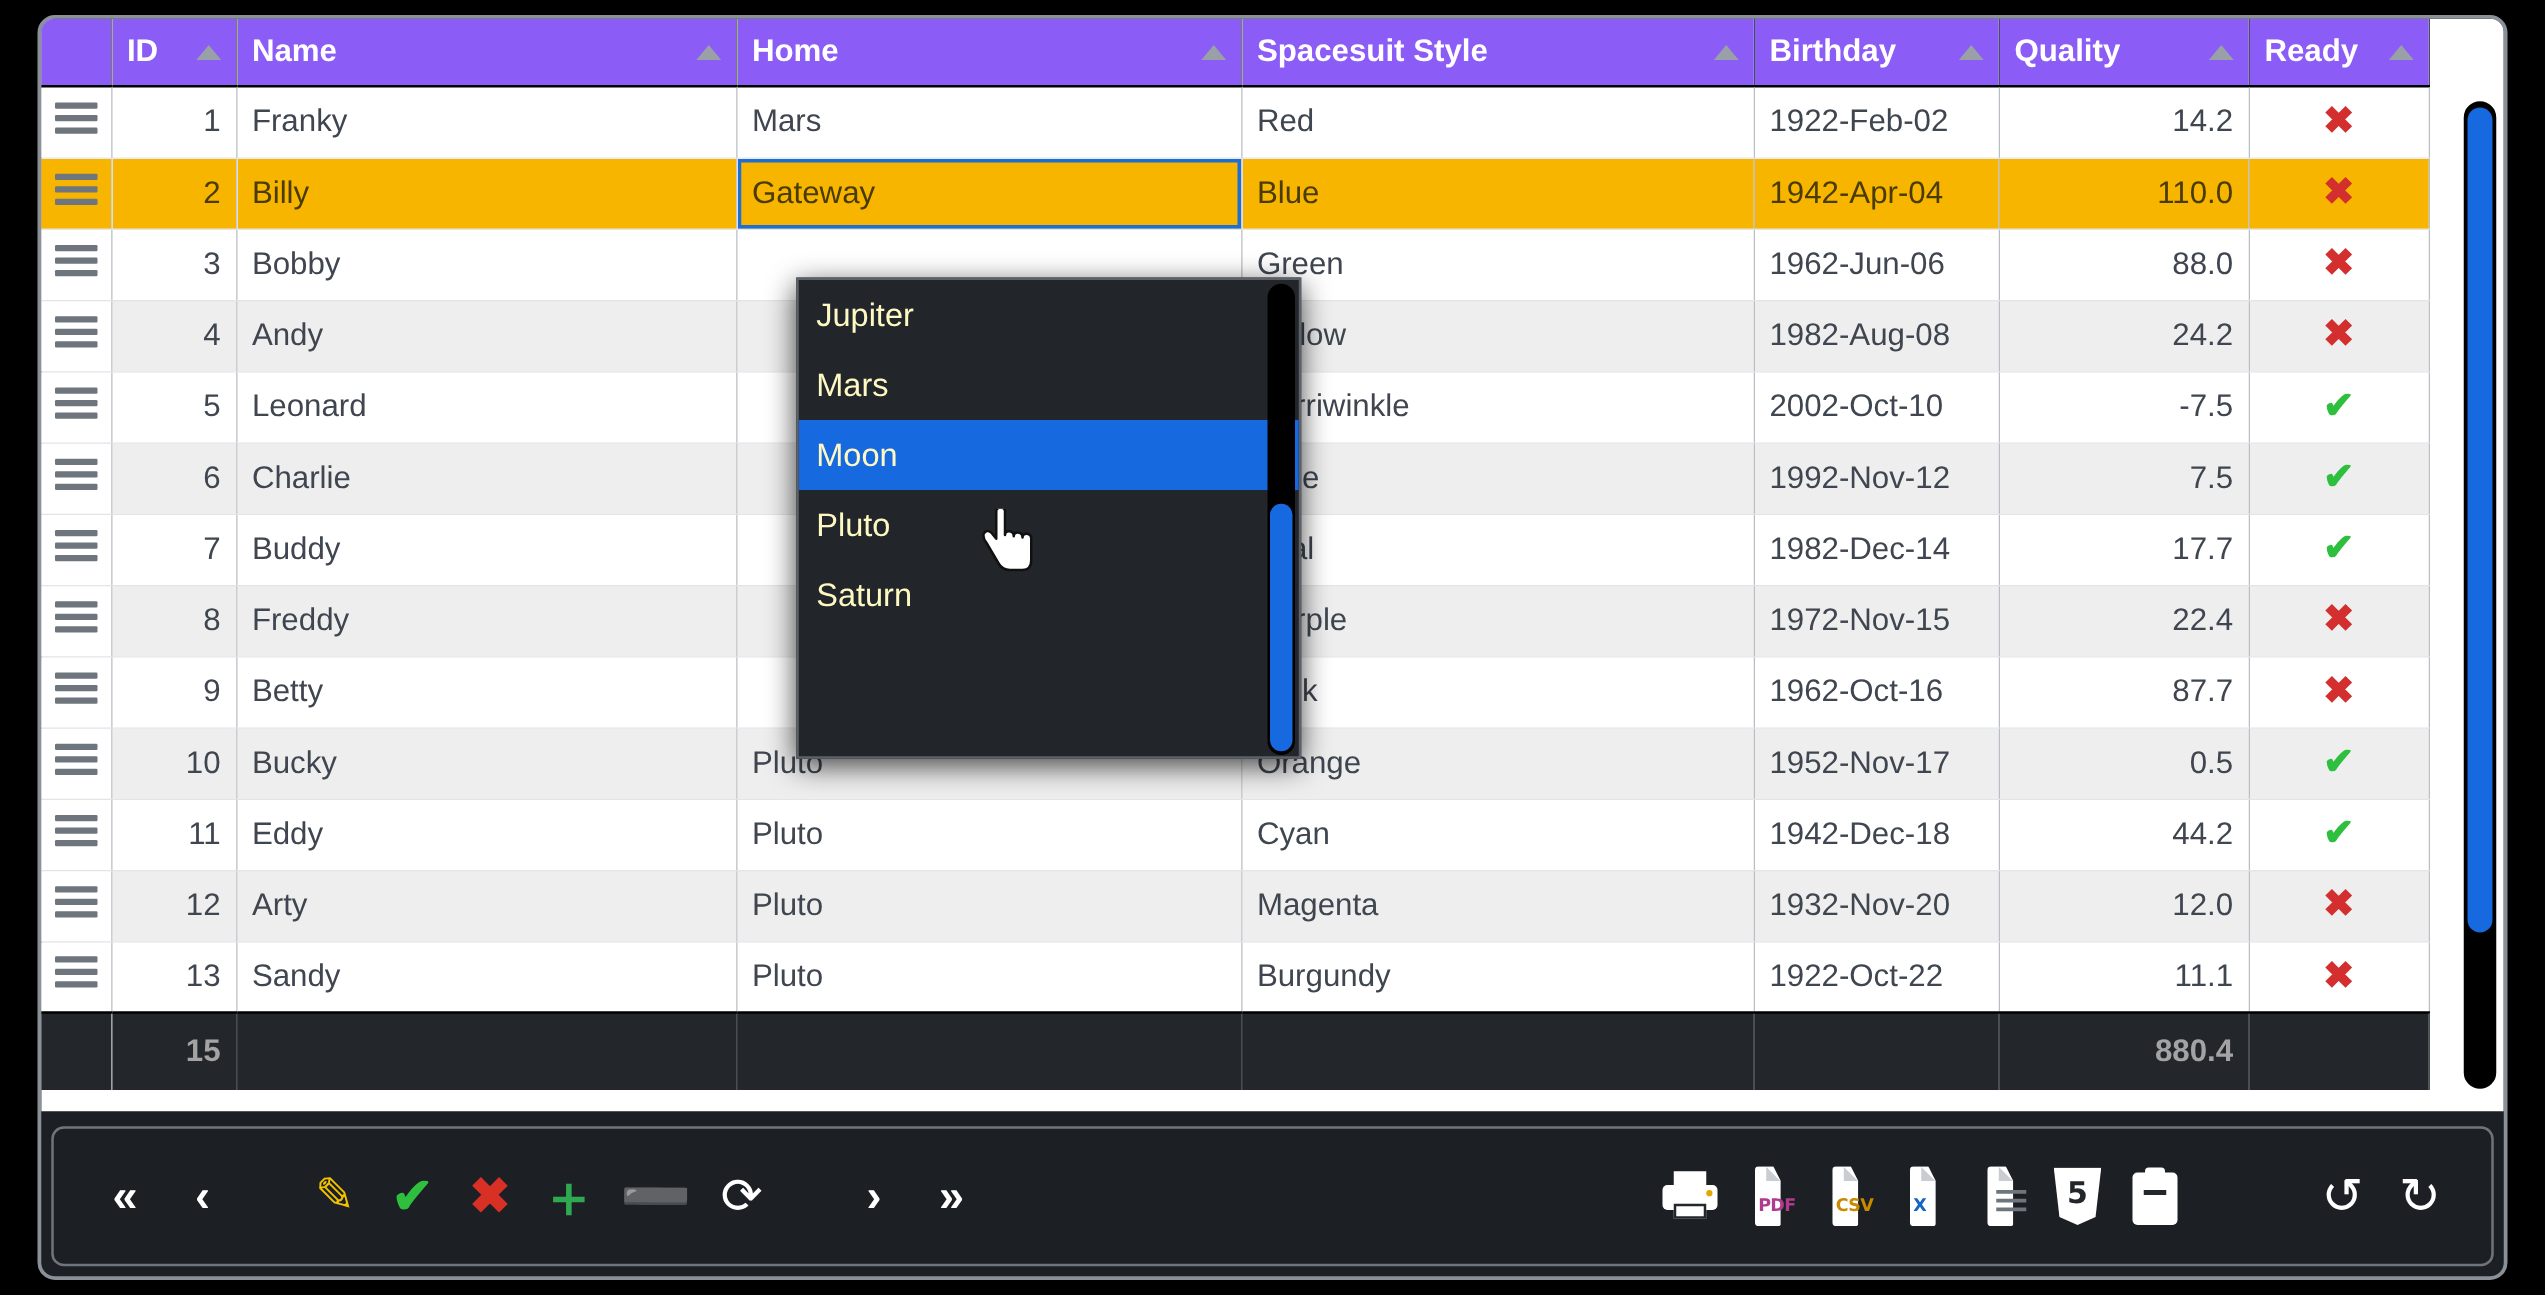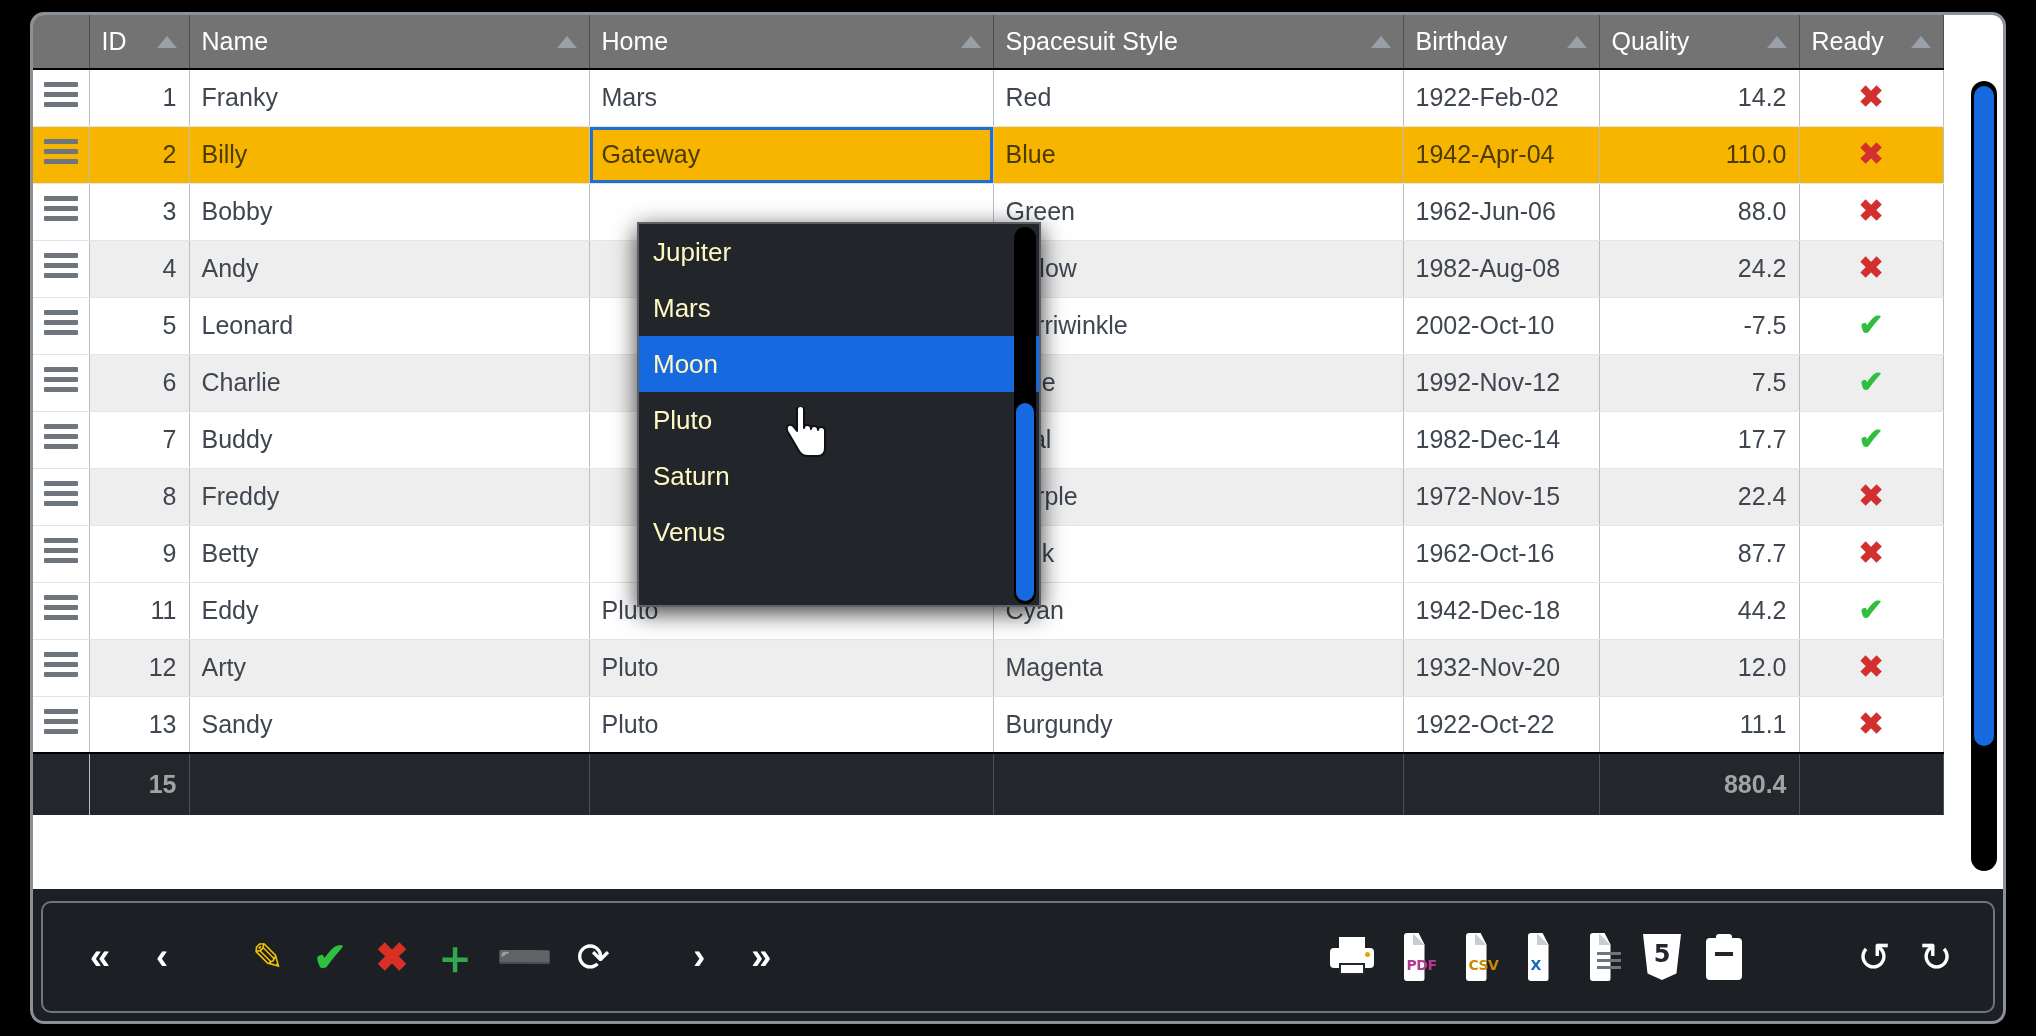--- a/index.html
+++ b/index.html
@@ -36,9 +36,9 @@
   }
   
   thead th {
-    background: #737373;
+    background: #8b5cf6;
     color: #ffffff;
-    font-weight: normal;
+    font-weight: bold;
     font-size: 25px;
     height: 54px;
     padding: 0 12px;

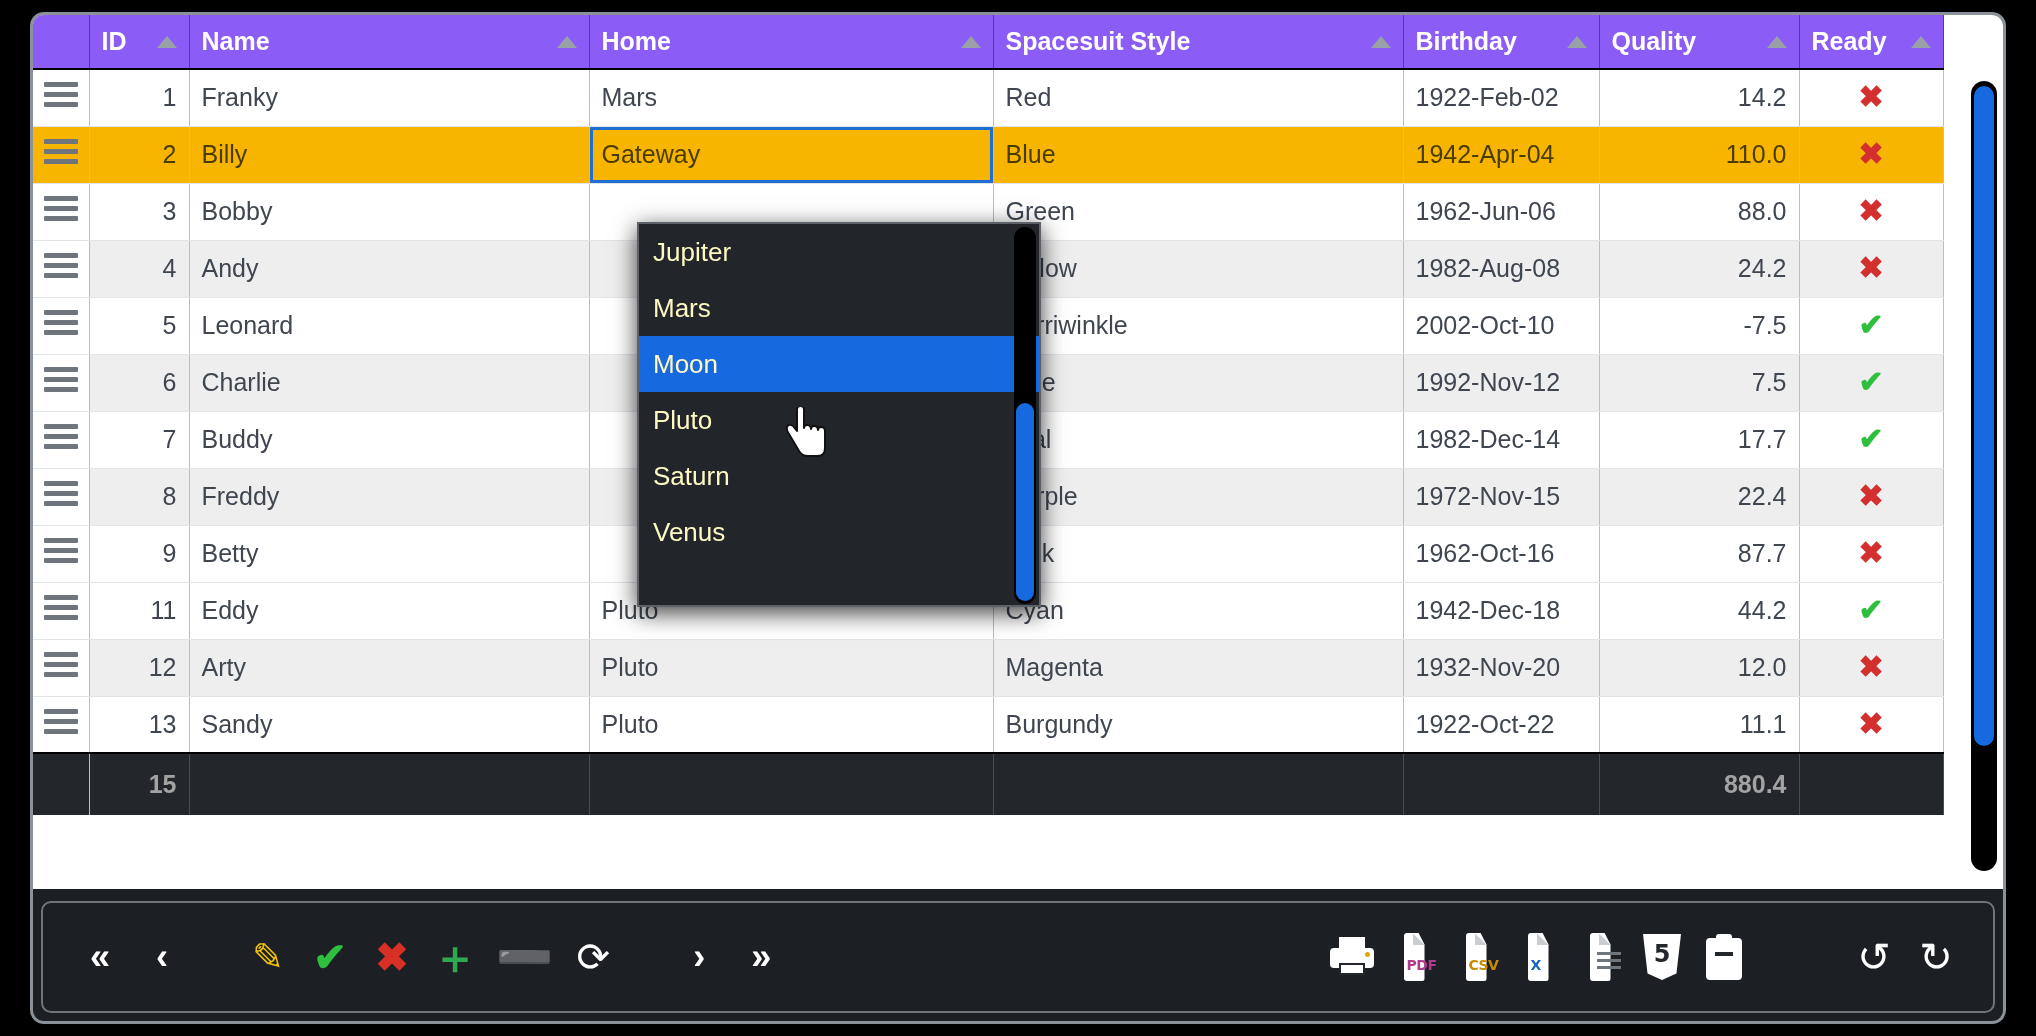--- a/index.html
+++ b/index.html
@@ -493,7 +493,6 @@
       <div class="dd-item highlight">Moon</div>
       <div class="dd-item">Pluto</div>
       <div class="dd-item">Saturn</div>
-      <div class="dd-item">Venus</div>
       <div class="dd-scroll">
       <div class="dd-scroll-thumb"></div>
     </div>

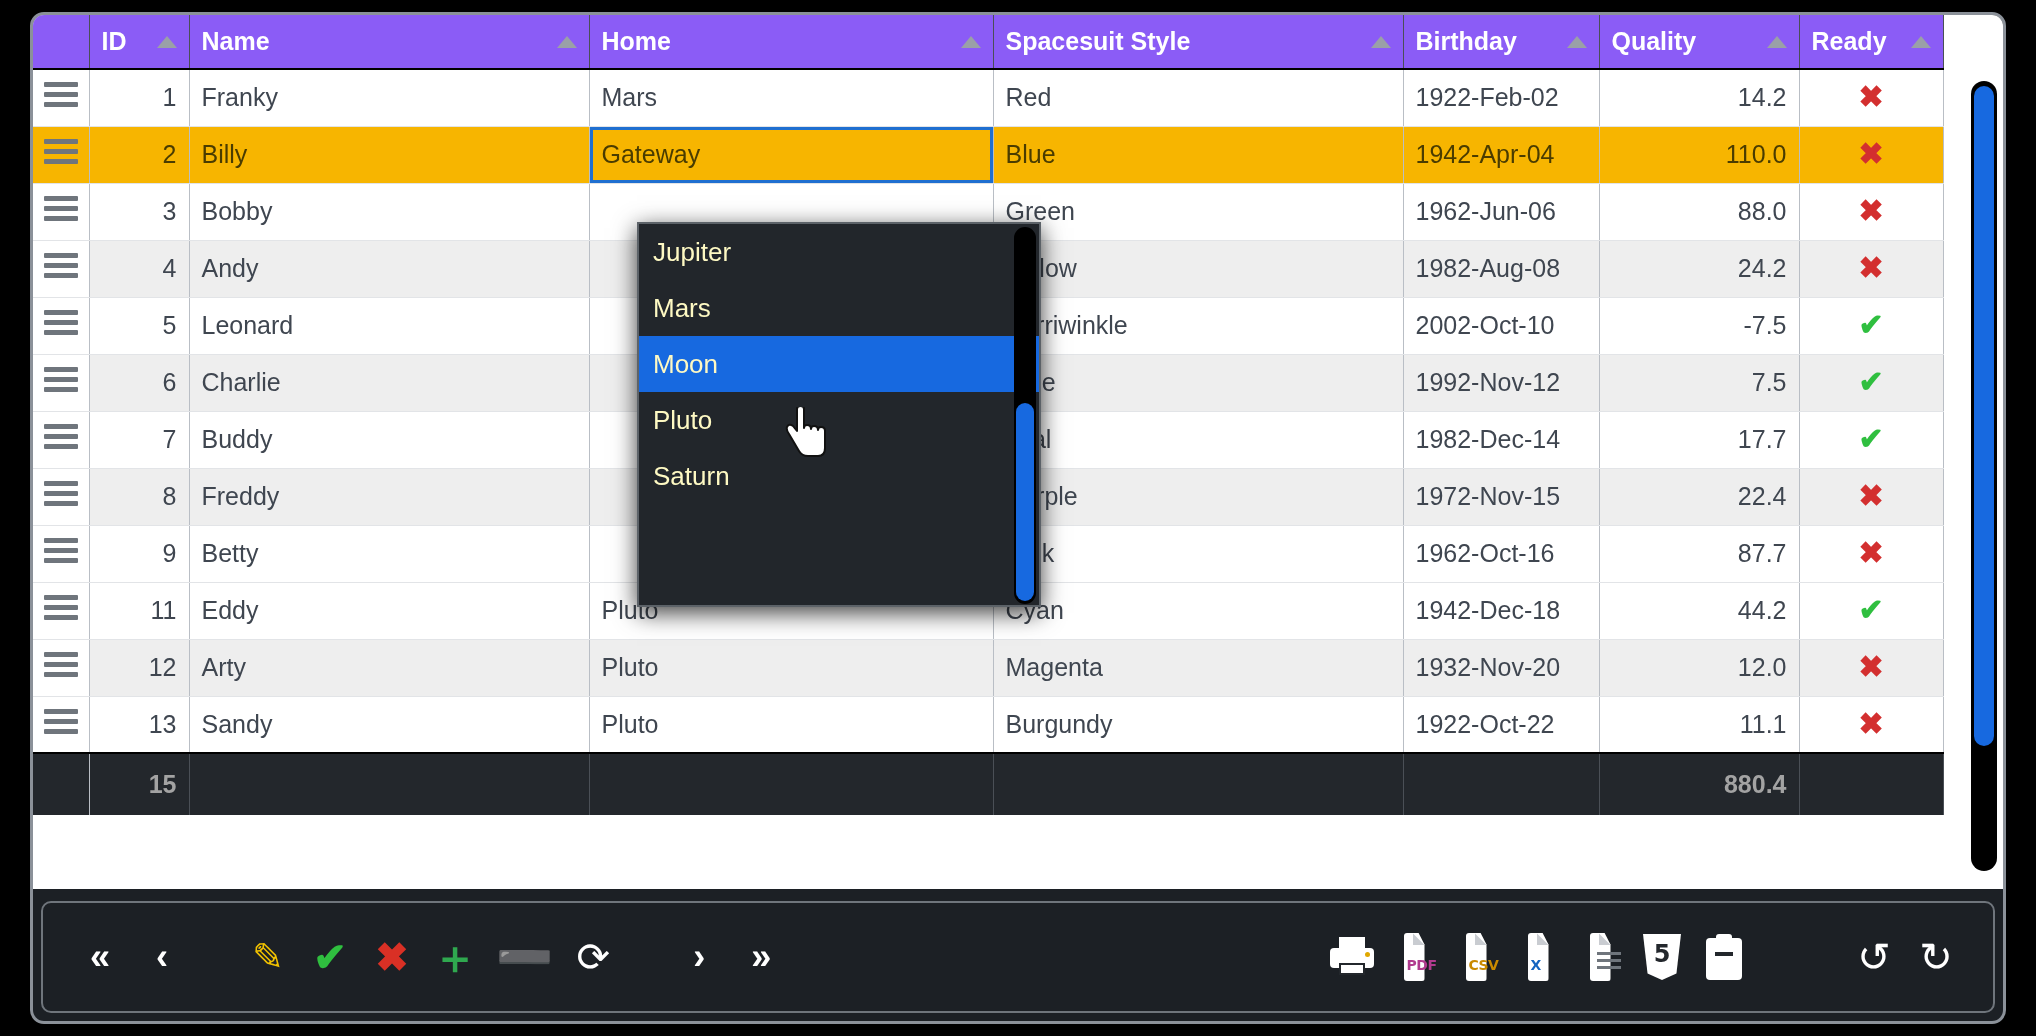--- a/index.html
+++ b/index.html
@@ -436,6 +436,16 @@
             <td class="num">87.7</td>
             <td class="center"><span class="mark-x">✖</span></td>
           </tr>
+          <tr class="even">
+            <td class="cell-handle"><span class="handle-icon"><i></i><i></i><i></i></span></td>
+            <td class="num">10</td>
+            <td>Bucky</td>
+            <td>Pluto</td>
+            <td>Orange</td>
+            <td>1952-Nov-17</td>
+            <td class="num">0.5</td>
+            <td class="center"><span class="mark-check">✔</span></td>
+          </tr>
           <tr class="odd">
             <td class="cell-handle"><span class="handle-icon"><i></i><i></i><i></i></span></td>
             <td class="num">11</td>

